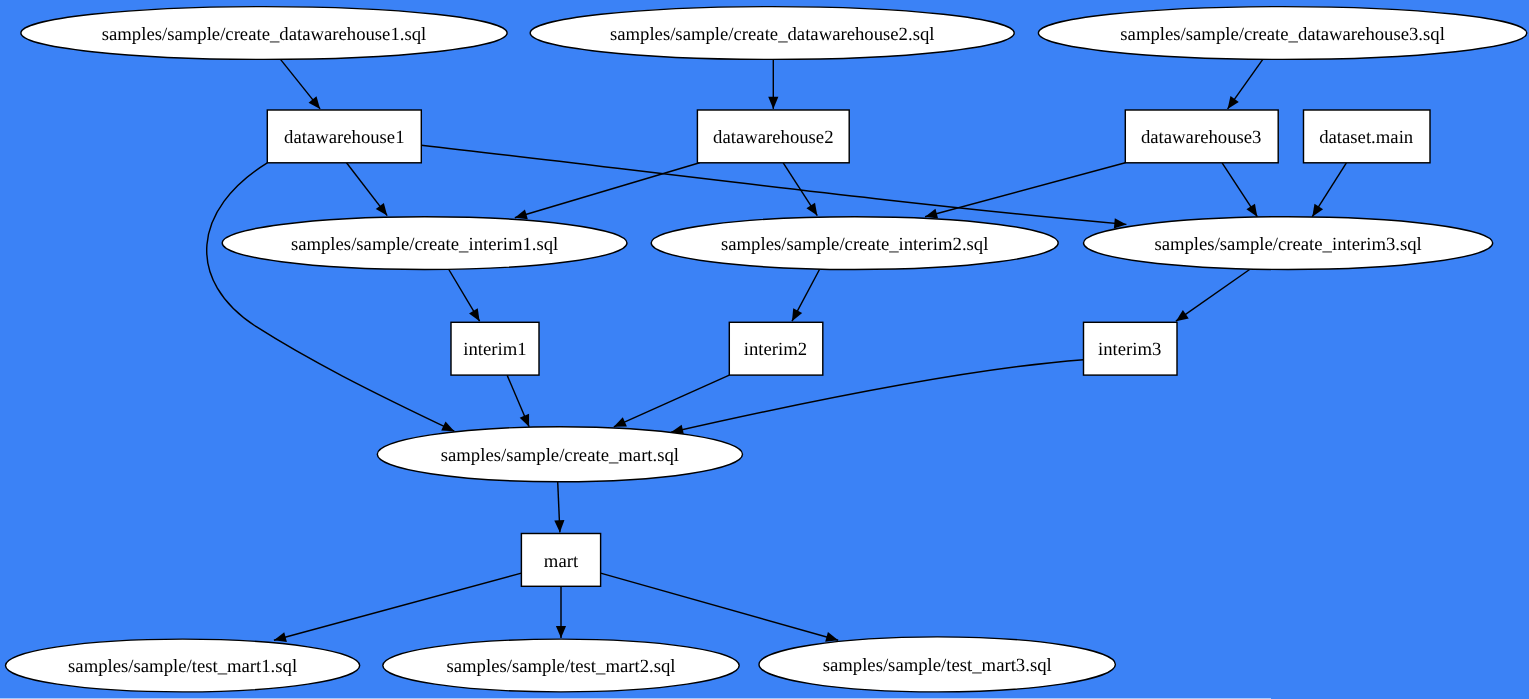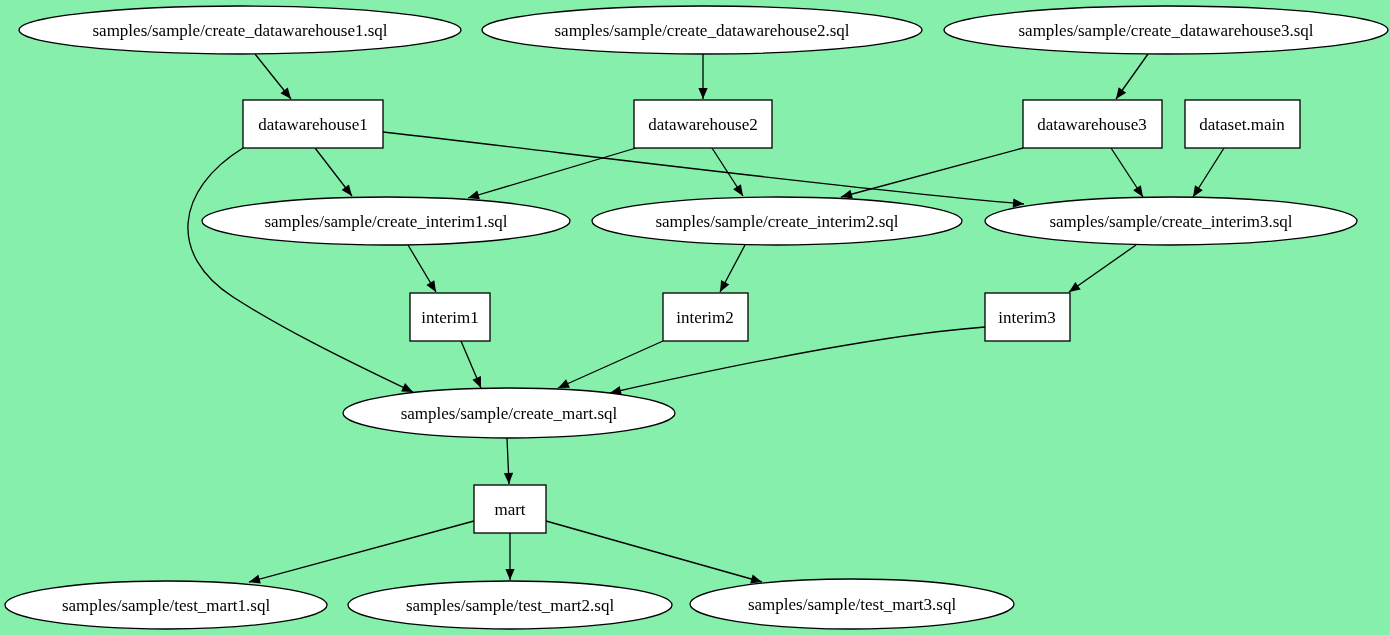--- a/index.html
+++ b/index.html
@@ -11,7 +11,7 @@
     position: relative;
     width: 1390px;
     height: 635px;
-    background: #86efac;
+    background: #3b82f6;
     overflow: hidden;
   }
   svg {

